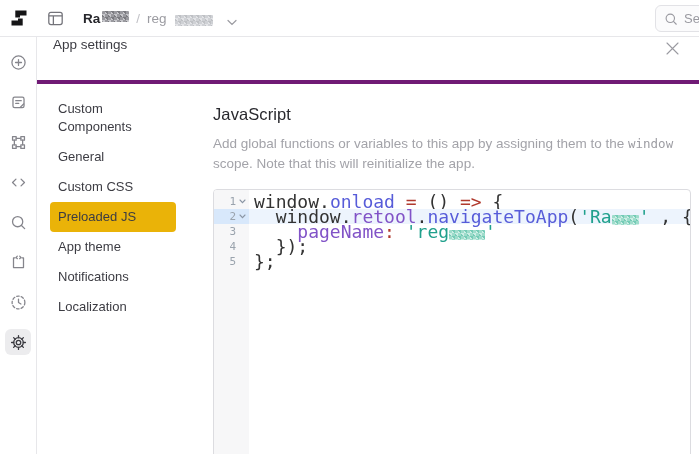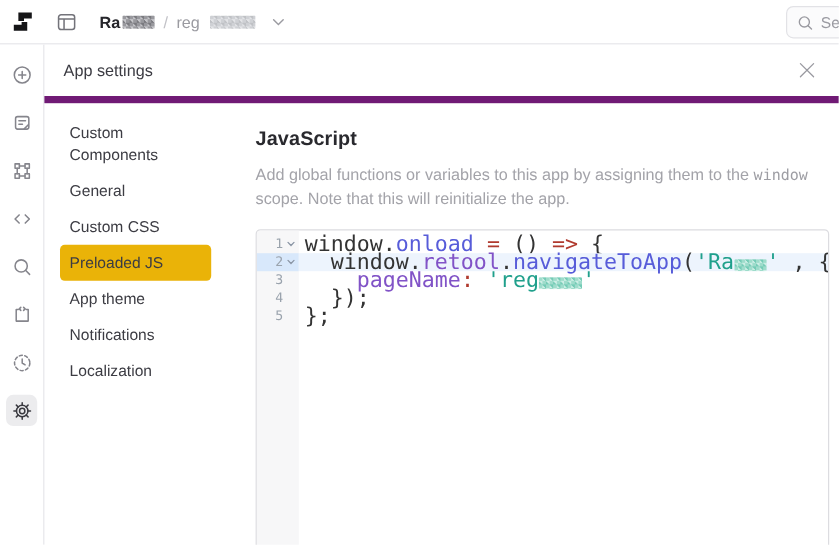--- a/index.html
+++ b/index.html
@@ -15,7 +15,7 @@
   .logo{margin-left:9px;width:20px;height:20px;flex:none}
   .panels-btn{margin-left:15px;width:22px;height:22px;display:flex;align-items:center;justify-content:center;border-radius:4px}
   .crumbs{margin-left:17px;display:flex;align-items:center;font-size:13.5px}
-  .crumb-app{font-weight:700;color:#26262b;display:flex;align-items:center;gap:2px}
+  .crumb-app{font-weight:700;color:#26262b;display:flex;gap:2px}
   .crumb-sep{color:#c2c2c7;margin:0 7px;font-weight:400}
   .crumb-page{color:#9b9ba1;display:flex;align-items:center;gap:8px}
   .crumb-caret{margin-left:6px}

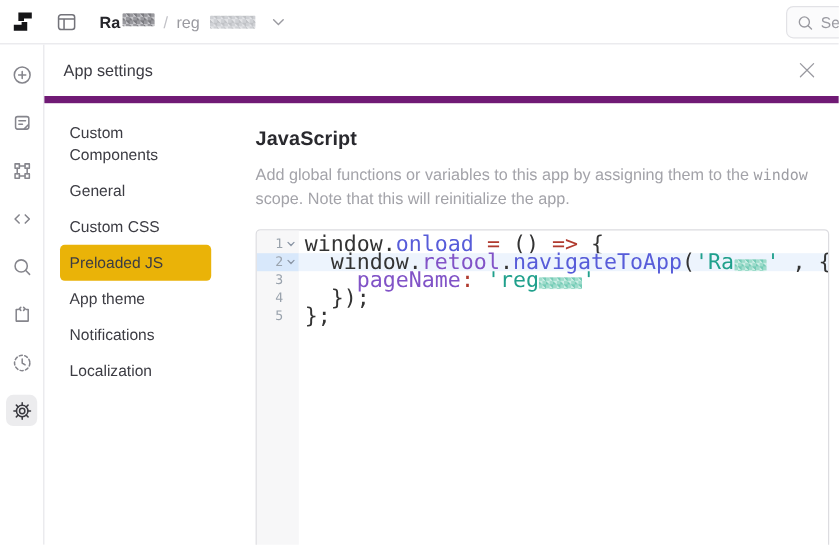--- a/index.html
+++ b/index.html
@@ -17,7 +17,7 @@
   .crumbs{margin-left:17px;display:flex;align-items:center;font-size:13.5px}
   .crumb-app{font-weight:700;color:#26262b;display:flex;gap:2px}
   .crumb-sep{color:#c2c2c7;margin:0 7px;font-weight:400}
-  .crumb-page{color:#9b9ba1;display:flex;align-items:center;gap:8px}
+  .crumb-page{color:#9b9ba1;display:flex;align-items:flex-end;gap:8px}
   .crumb-caret{margin-left:6px}
   .searchbox{position:absolute;left:655px;top:5px;width:96px;height:25px;
     border:1px solid #e2e2e6;border-radius:6px;background:#fbfbfc;

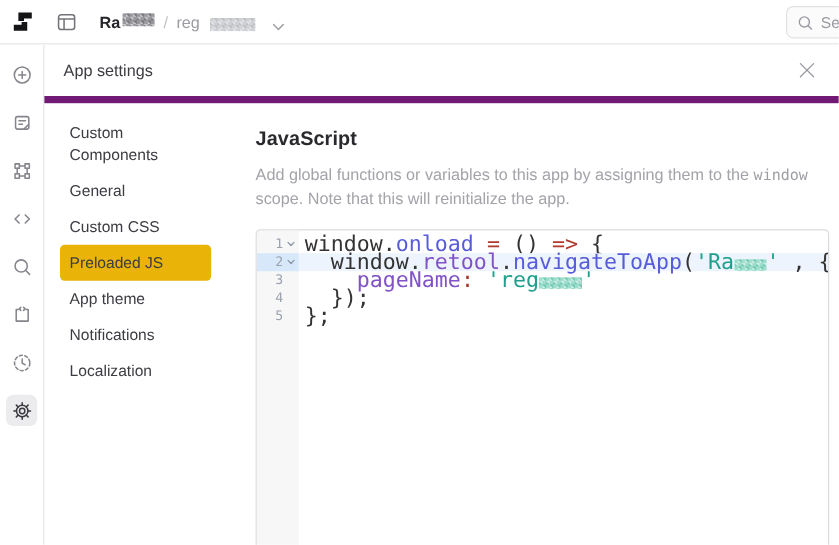--- a/index.html
+++ b/index.html
@@ -32,8 +32,8 @@
   .rail-btn.selected{background:#ececee;color:#3a3a40}
   
   .panel{flex:1;display:flex;flex-direction:column;min-width:0}
-  .panel-header{height:43px;flex:none;border-bottom:6px solid #701a75;
-    display:flex;align-items:center;padding:0 16px}
+  .panel-header{height:43px;flex:none;border-bottom:4px solid #701a75;
+    display:flex;align-items:flex-start;padding:0 16px}
   .panel-title{font-size:13.5px;color:#3c3c43}
   .close-btn{margin-left:auto;width:22px;height:22px;display:flex;align-items:center;justify-content:center;
     background:none;border:none;padding:0;cursor:pointer}

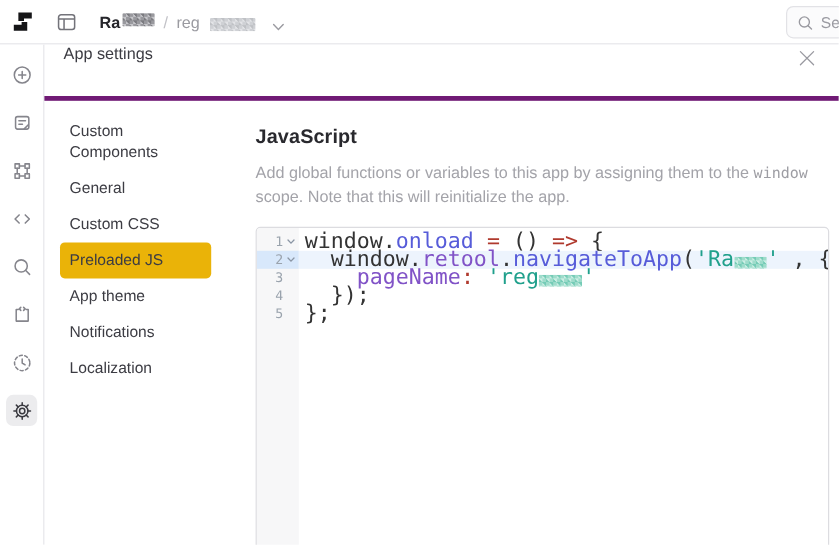--- a/index.html
+++ b/index.html
@@ -45,7 +45,7 @@
   .nav-item.selected{background:#eab308}
   
   .content{margin-left:37px;padding-top:21px;width:478px;flex:none}
-  .content h1{margin:0;font-size:16.5px;font-weight:700;color:#29292e;letter-spacing:.1px}
+  .content h1{margin:0;font-size:16.5px;font-weight:400;color:#29292e;letter-spacing:.1px}
   .desc{margin-top:10px;max-width:480px;font-size:13.5px;line-height:20px;color:#a3a3a9}
   .desc code{font-family:"DejaVu Sans Mono",monospace;font-size:12.5px;color:#9d9da3}
   

